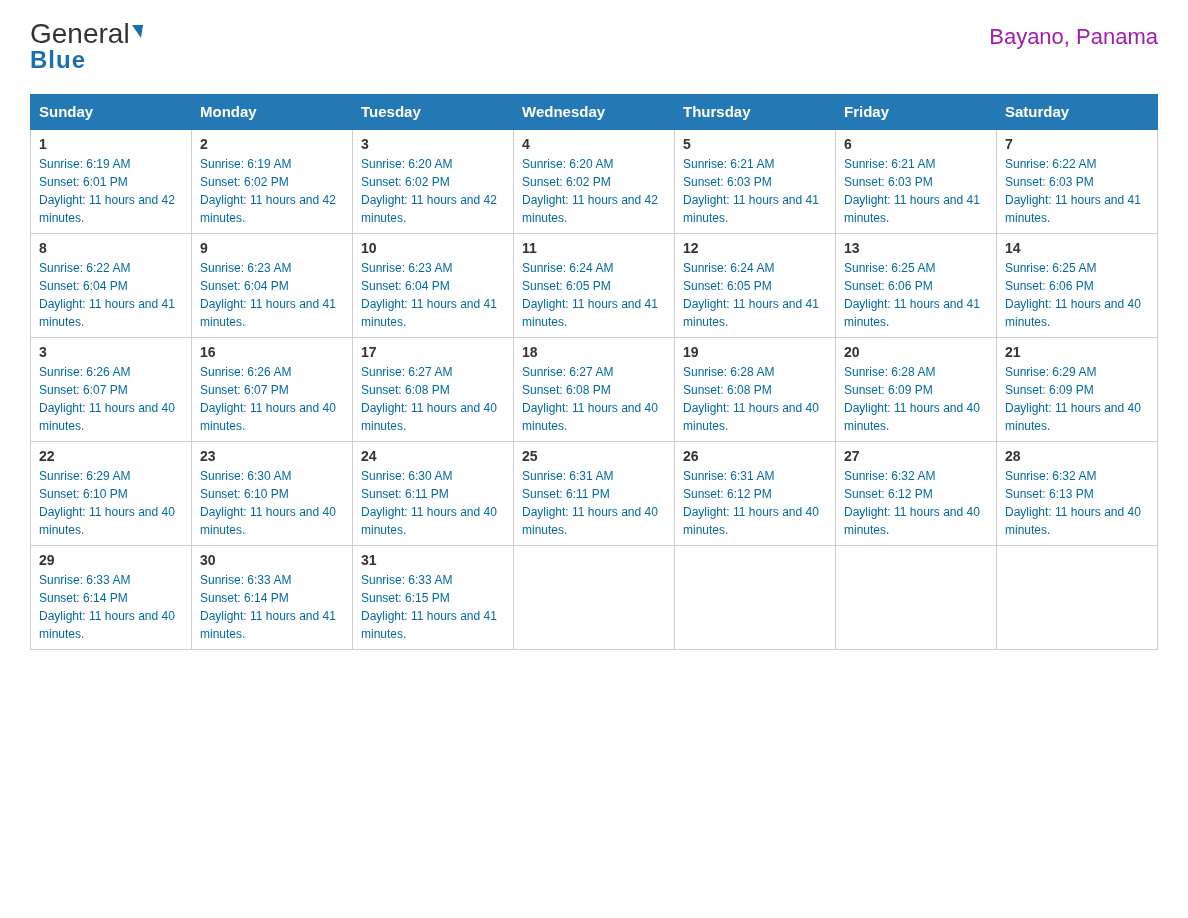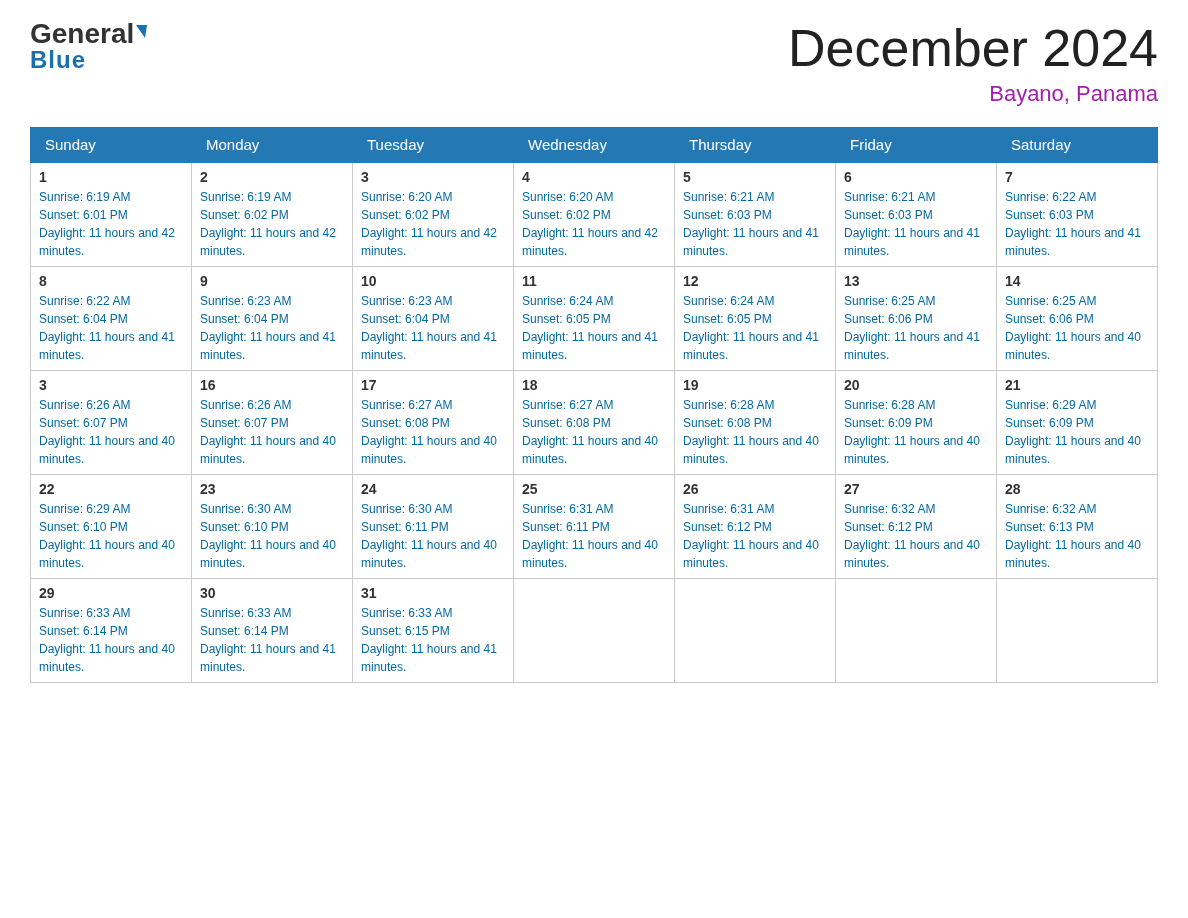--- a/index.html
+++ b/index.html
@@ -23,7 +23,7 @@
     }
     .logo-text {
       font-size: 28px;
-      font-weight: bold;
+      font-weight: normal;
       color: #333;
       line-height: 1;
     }

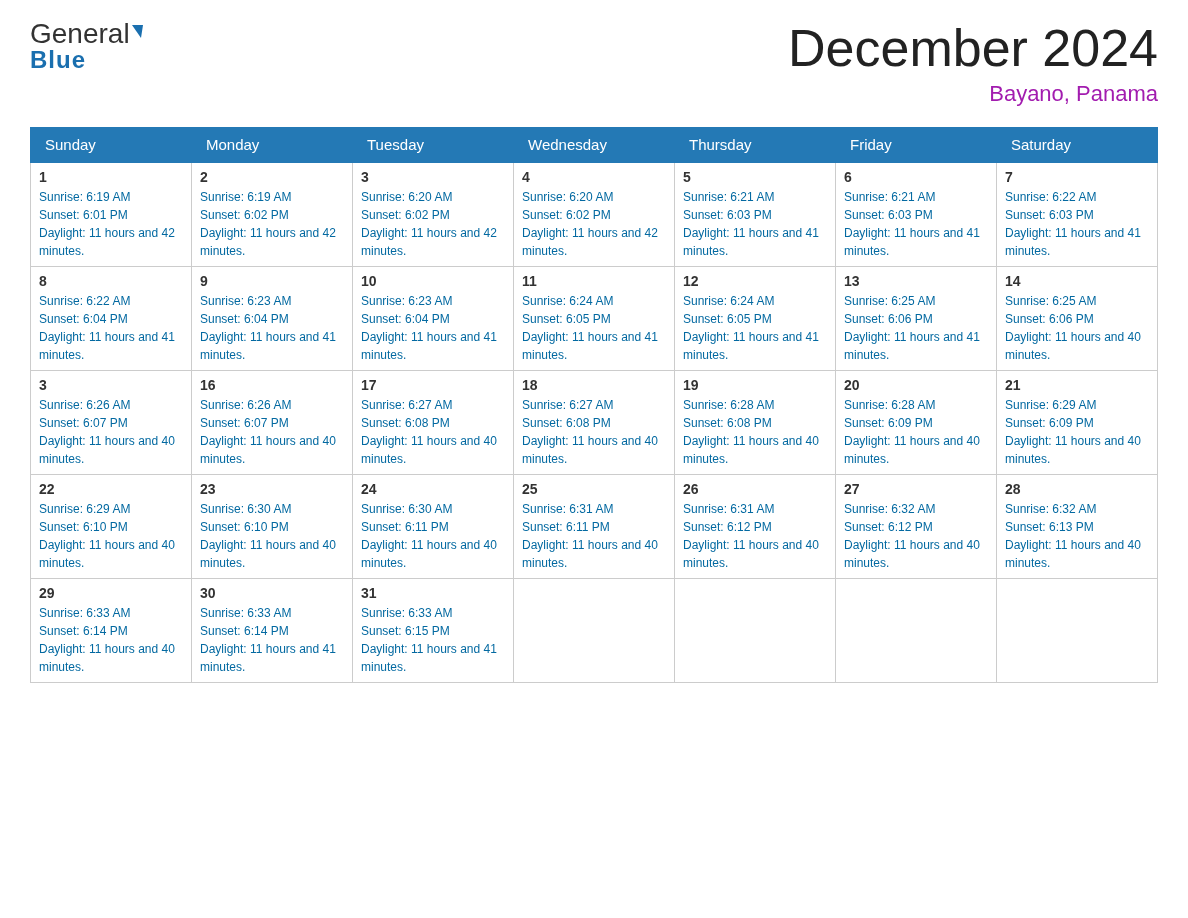--- a/index.html
+++ b/index.html
@@ -100,7 +100,6 @@
     <div class="logo-line">Blue</div>
   </div>
   <div class="title-area">
-    <div class="month-year">December 2024</div>
     <div class="location">Bayano, Panama</div>
   </div>
 </div>

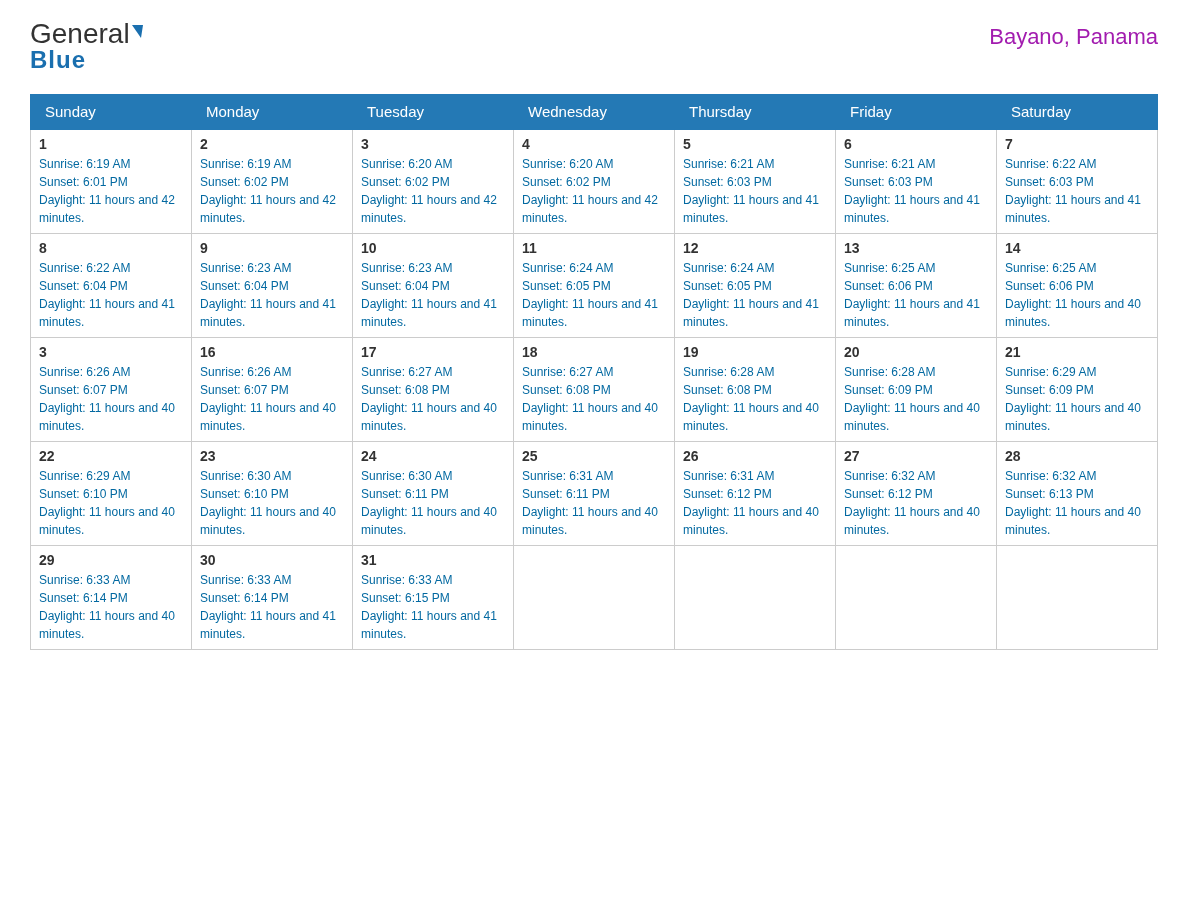--- a/index.html
+++ b/index.html
@@ -58,8 +58,8 @@
       background-color: #2479b5;
       color: #fff;
       font-size: 15px;
-      font-weight: normal;
-      padding: 8px 14px;
+      font-weight: bold;
+      padding: 8px 8px;
       text-align: left;
       border: 1px solid #2479b5;
     }

